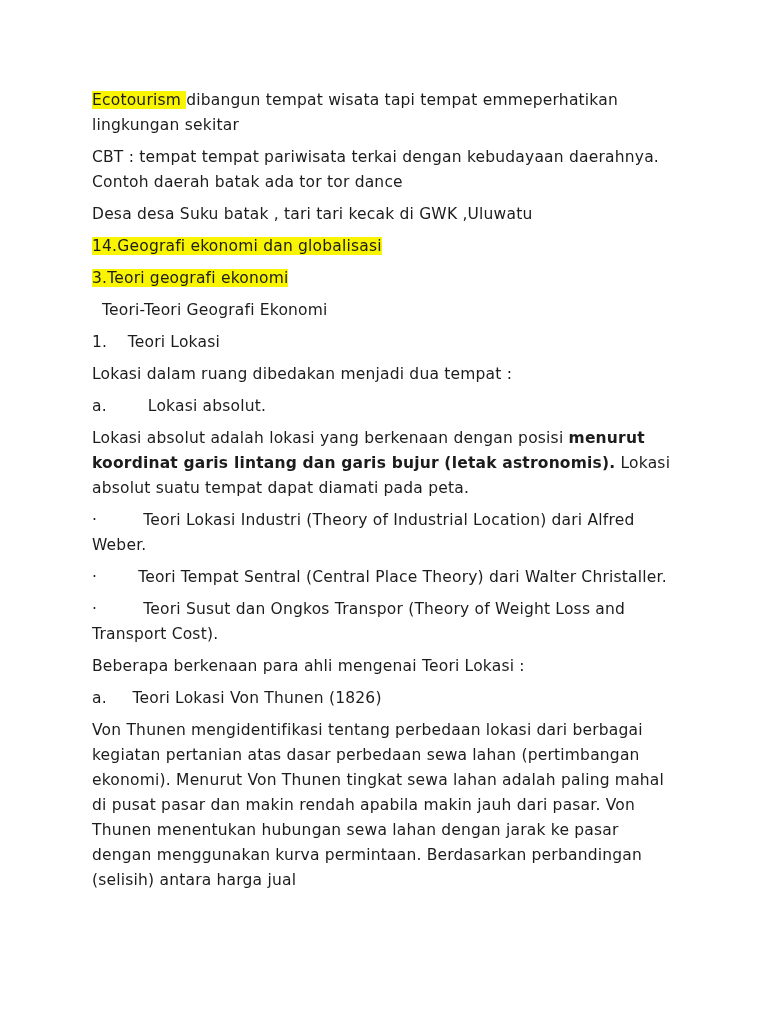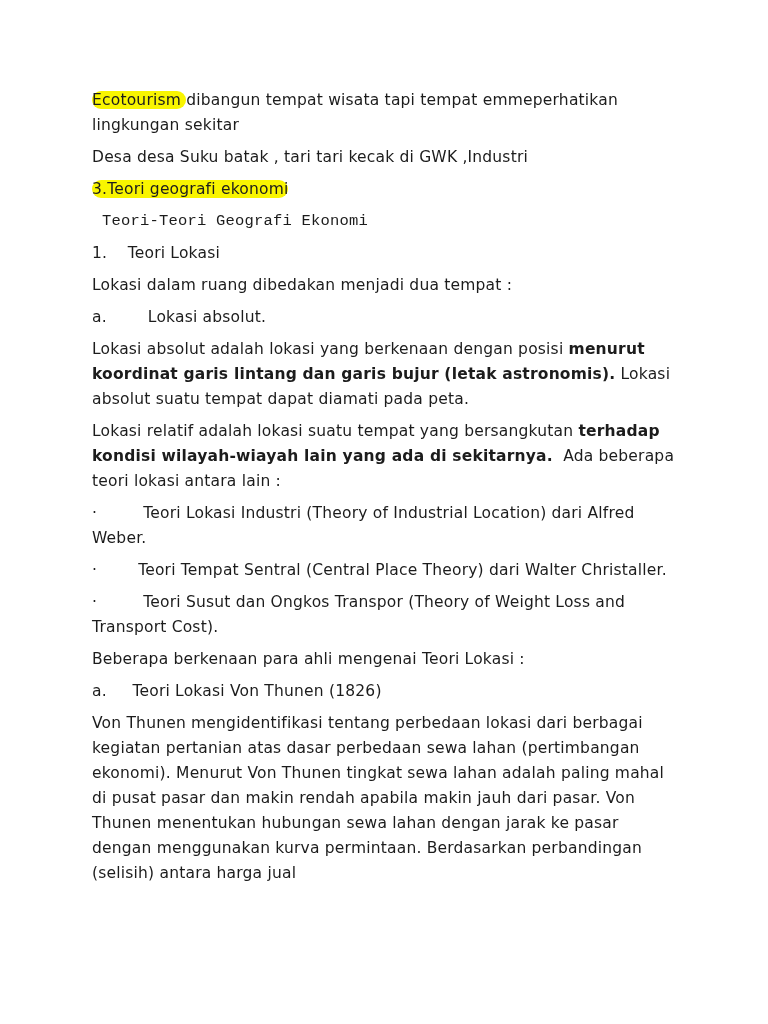--- a/index.html
+++ b/index.html
@@ -36,7 +36,7 @@
     white-space: pre-wrap;
   }
   .para.indent { padding-left: 10px; font-family: Liberation Mono, monospace; }
-  .hl { background: var(--hl-color, #f9f500); border-radius: 9px; }
+  .hl { background: var(--hl-color, #f9f500); }
   .b  { font-weight: bold; }
 </style>
 </head>

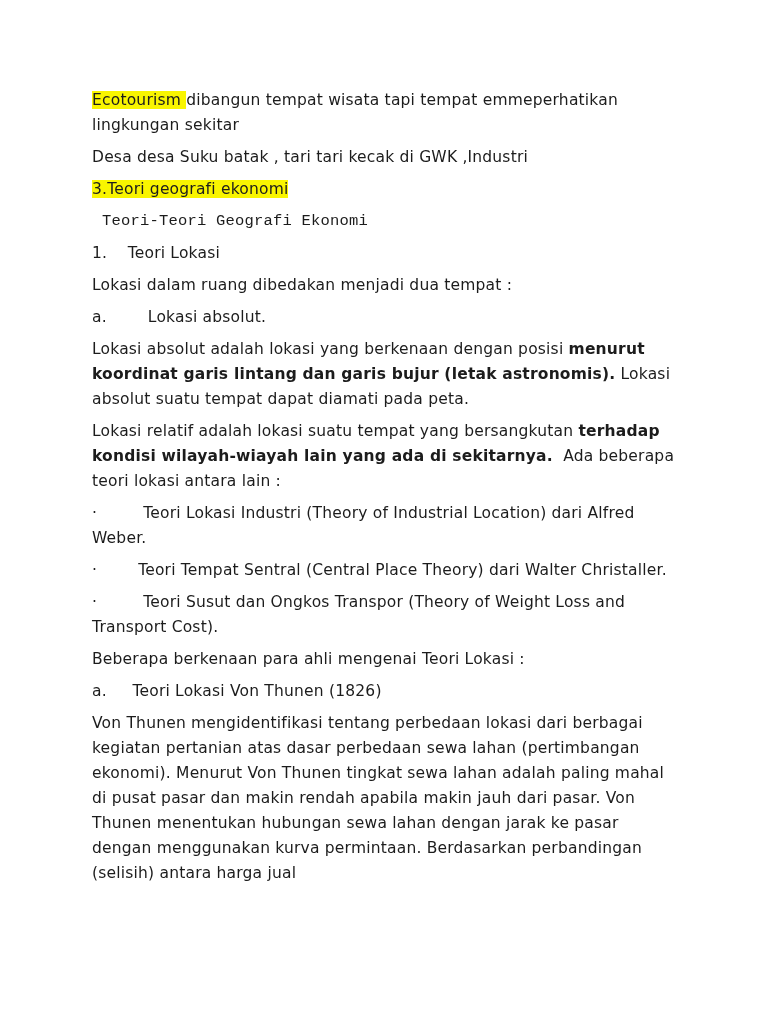--- a/index.html
+++ b/index.html
@@ -45,6 +45,7 @@
 <div class="page">
   <div class="doc-body">
       <p class="para"><span class="hl">Ecotourism </span><span>dibangun tempat wisata tapi tempat emmeperhatikan lingkungan sekitar</span></p>
+      <p class="para"><span>CBT : tempat tempat pariwisata terkai dengan kebudayaan daerahnya. Contoh daerah batak ada tor tor dance</span></p>
       <p class="para"><span>Desa desa Suku batak , tari tari kecak di GWK ,Industri</span></p>
       <p class="para"><span class="hl">3.Teori geografi ekonomi</span></p>
       <p class="para indent"><span>Teori-Teori Geografi Ekonomi</span></p>

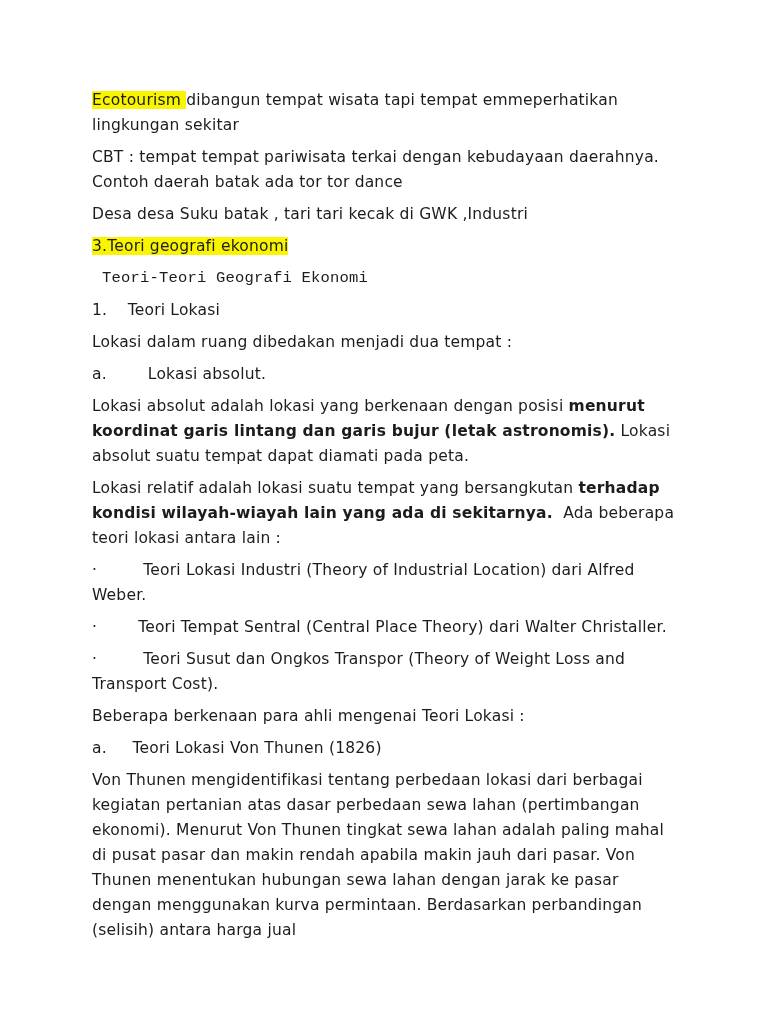--- a/index.html
+++ b/index.html
@@ -46,7 +46,7 @@
   <div class="doc-body">
       <p class="para"><span class="hl">Ecotourism </span><span>dibangun tempat wisata tapi tempat emmeperhatikan lingkungan sekitar</span></p>
       <p class="para"><span>CBT : tempat tempat pariwisata terkai dengan kebudayaan daerahnya. Contoh daerah batak ada tor tor dance</span></p>
-      <p class="para"><span>Desa desa Suku batak , tari tari kecak di GWK ,Industri</span></p>
+      <p class="para"><span>Desa desa Suku batak , tari tari kecak di GWK ,Uluwatu</span></p>
       <p class="para"><span class="hl">3.Teori geografi ekonomi</span></p>
       <p class="para indent"><span>Teori-Teori Geografi Ekonomi</span></p>
       <p class="para"><span>1.    Teori Lokasi</span></p>

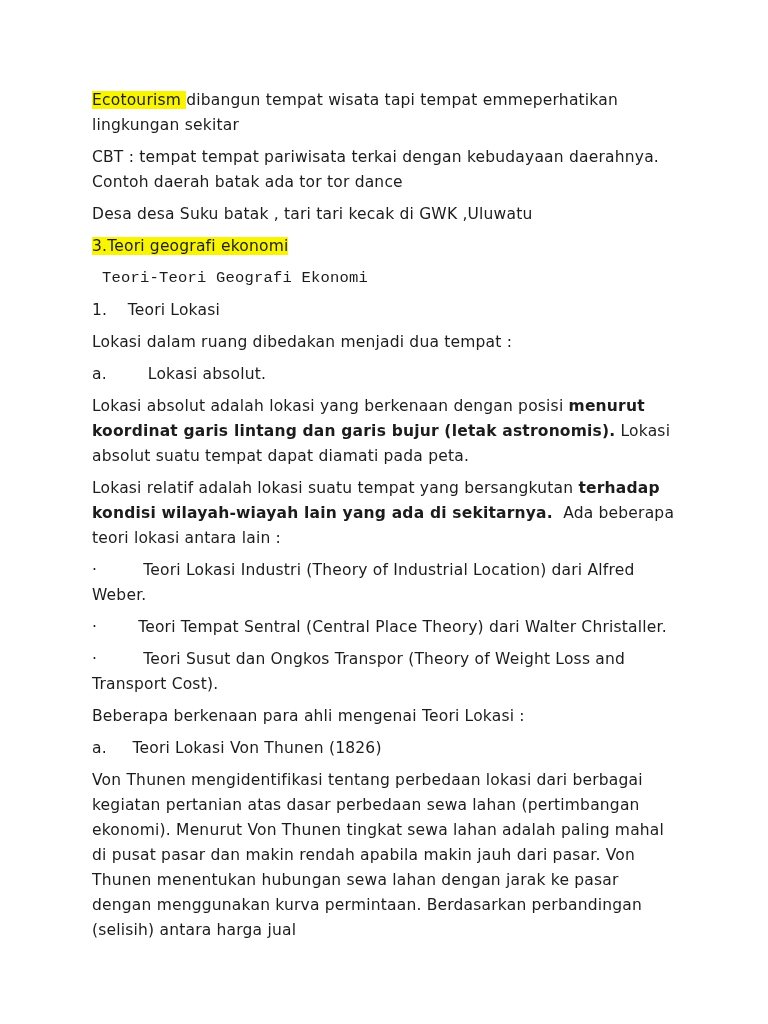--- a/index.html
+++ b/index.html
@@ -47,6 +47,7 @@
       <p class="para"><span class="hl">Ecotourism </span><span>dibangun tempat wisata tapi tempat emmeperhatikan lingkungan sekitar</span></p>
       <p class="para"><span>CBT : tempat tempat pariwisata terkai dengan kebudayaan daerahnya. Contoh daerah batak ada tor tor dance</span></p>
       <p class="para"><span>Desa desa Suku batak , tari tari kecak di GWK ,Uluwatu</span></p>
+      <p class="para"><span class="hl">14.Geografi ekonomi dan globalisasi</span></p>
       <p class="para"><span class="hl">3.Teori geografi ekonomi</span></p>
       <p class="para indent"><span>Teori-Teori Geografi Ekonomi</span></p>
       <p class="para"><span>1.    Teori Lokasi</span></p>

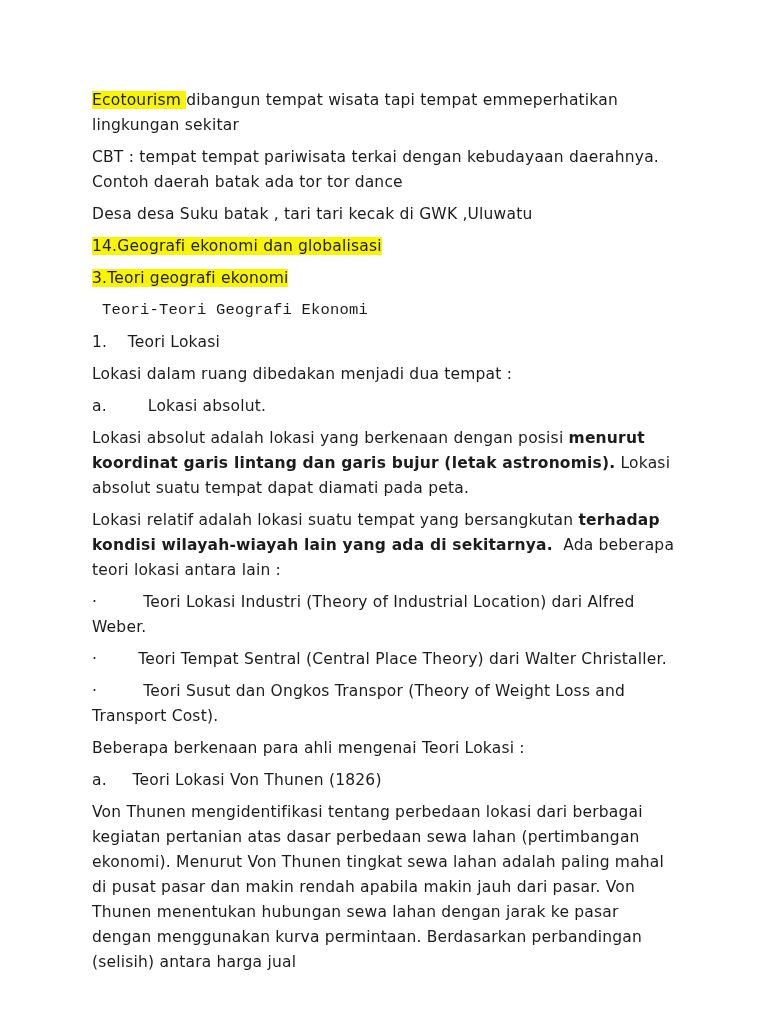--- a/index.html
+++ b/index.html
@@ -35,7 +35,7 @@
     margin: 0 0 7px 0;
     white-space: pre-wrap;
   }
-  .para.indent { padding-left: 10px; font-family: Liberation Mono, monospace; }
+  .para.indent { padding-left: 10px; }
   .hl { background: var(--hl-color, #f9f500); }
   .b  { font-weight: bold; }
 </style>

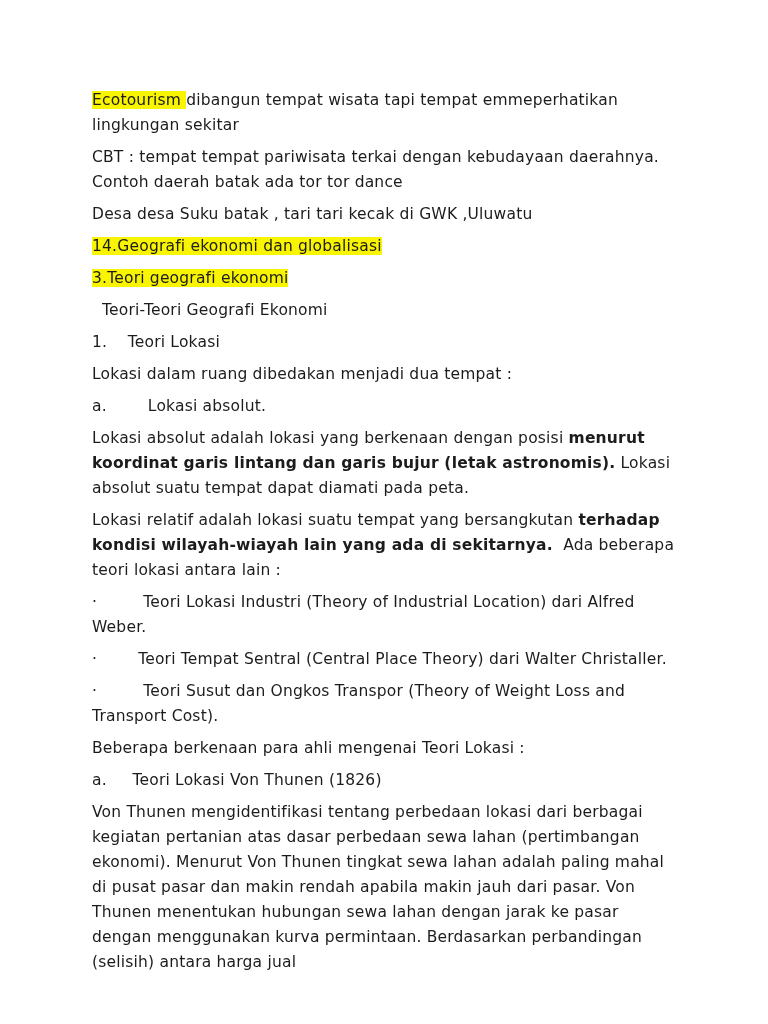--- a/index.html
+++ b/index.html
@@ -54,7 +54,6 @@
       <p class="para"><span>Lokasi dalam ruang dibedakan menjadi dua tempat :</span></p>
       <p class="para"><span>a.        Lokasi absolut.</span></p>
       <p class="para"><span>Lokasi absolut adalah lokasi yang berkenaan dengan posisi </span><span class="b">menurut koordinat garis lintang dan garis bujur (letak astronomis).</span><span> Lokasi absolut suatu tempat dapat diamati pada peta.</span></p>
-      <p class="para"><span>Lokasi relatif adalah lokasi suatu tempat yang bersangkutan </span><span class="b">terhadap kondisi wilayah-wiayah lain yang ada di sekitarnya.</span><span>  Ada beberapa teori lokasi antara lain :</span></p>
       <p class="para"><span>·         Teori Lokasi Industri (Theory of Industrial Location) dari Alfred Weber.</span></p>
       <p class="para"><span>·        Teori Tempat Sentral (Central Place Theory) dari Walter Christaller.</span></p>
       <p class="para"><span>·         Teori Susut dan Ongkos Transpor (Theory of Weight Loss and Transport Cost).</span></p>

